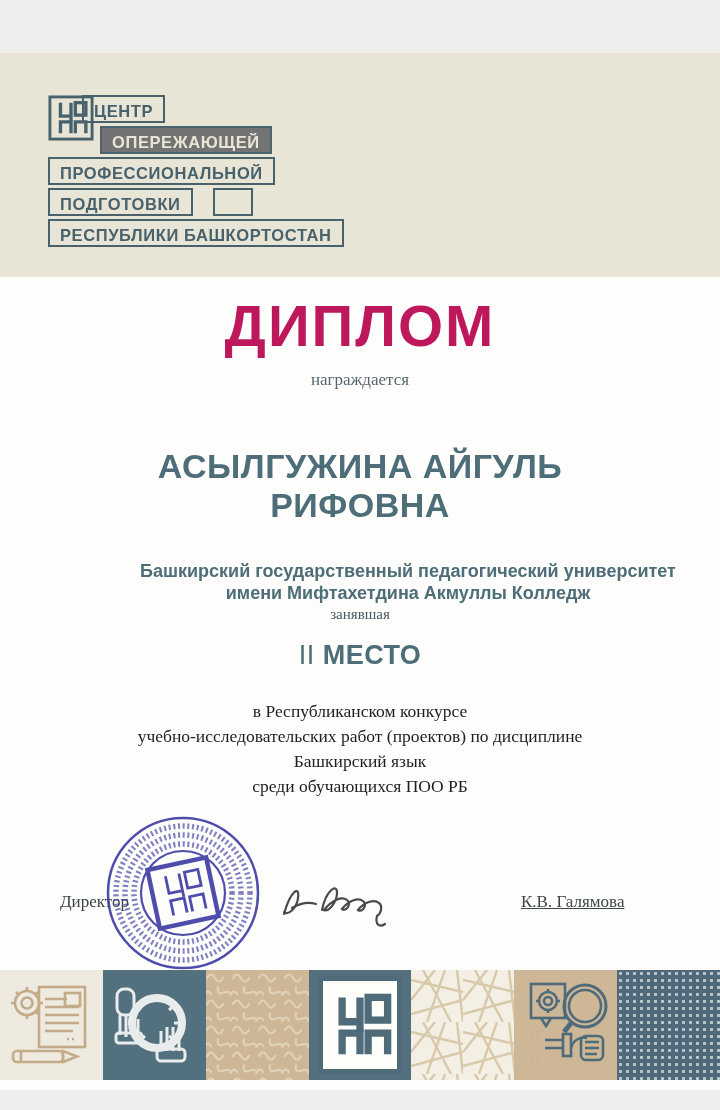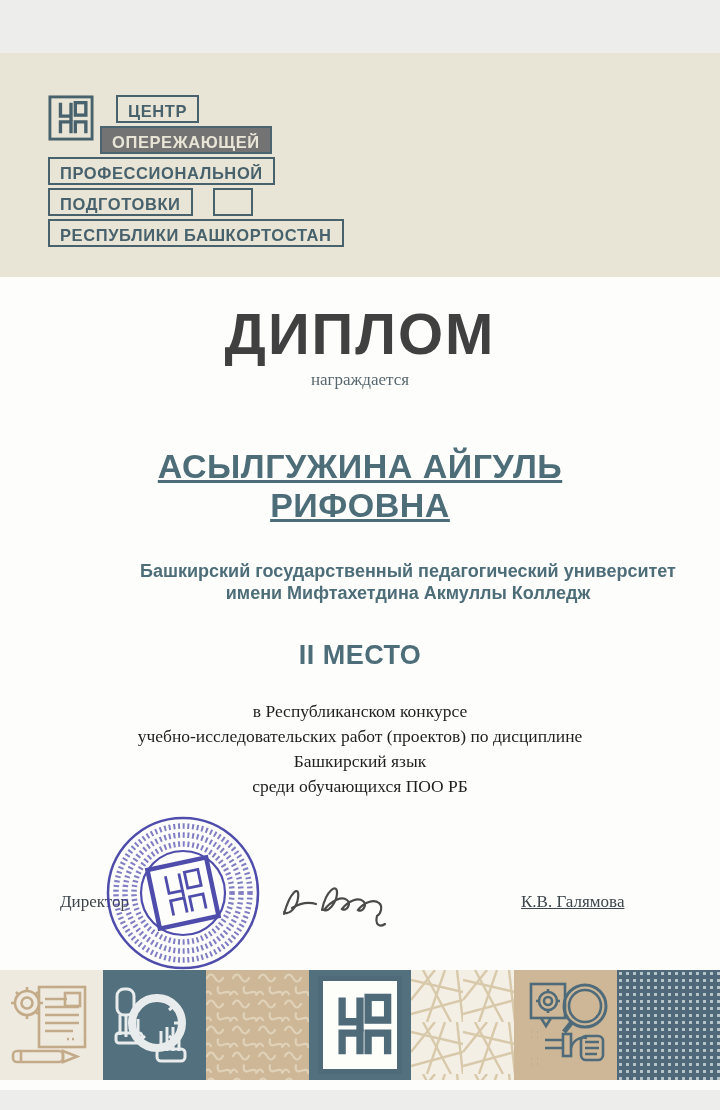--- a/index.html
+++ b/index.html
@@ -22,7 +22,7 @@
     padding:0 10px;white-space:nowrap;box-sizing:border-box;
   }
   .logo-row.filled{background:#737373;color:#e9e5d6;border-color:#4a6570;}
-  .row-centr{left:116px;top:42px;}
+  .row-centr{left:82px;top:42px;}
   .row-operezh{left:100px;top:73px;}
   .row-profess{left:48px;top:104px;}
   .row-podgot{left:48px;top:135px;}

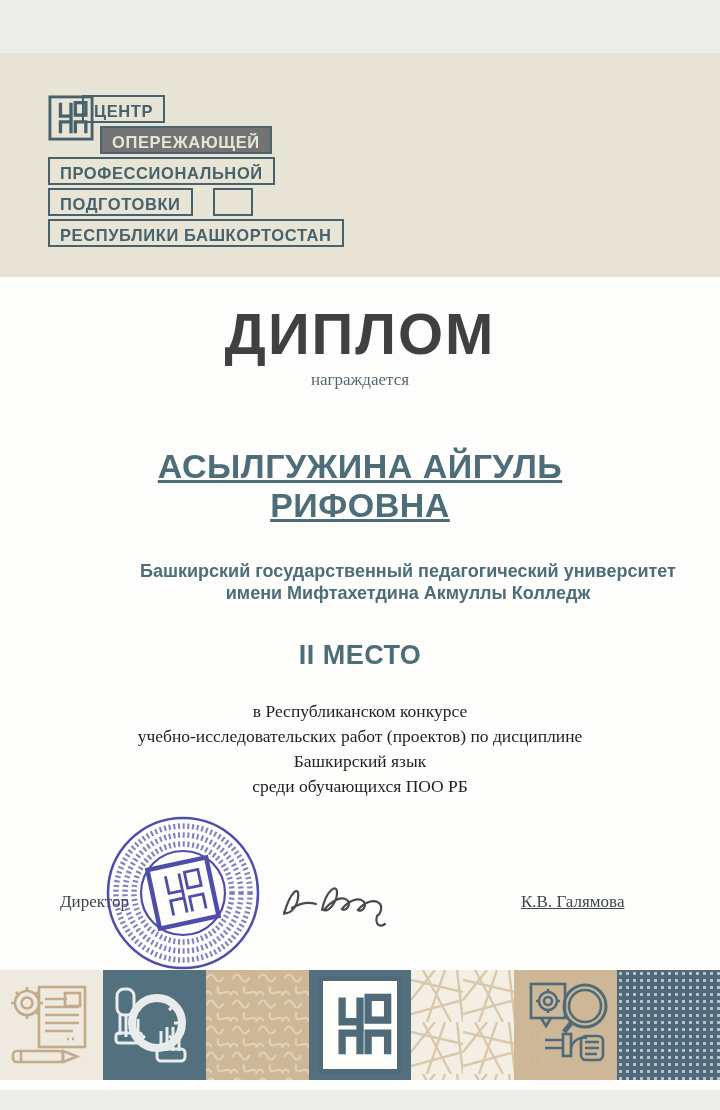--- a/index.html
+++ b/index.html
@@ -31,8 +31,8 @@
 
   
   .title{
-    position:absolute;left:0;top:300px;width:720px;text-align:center;
-    font-size:58px;font-weight:bold;letter-spacing:2px;color:#404040;
+    position:absolute;left:0;top:292px;width:720px;text-align:center;
+    font-size:58px;font-weight:bold;letter-spacing:2px;color:#be185d;
   }
   .caption-serif{
     position:absolute;left:0;width:720px;text-align:center;

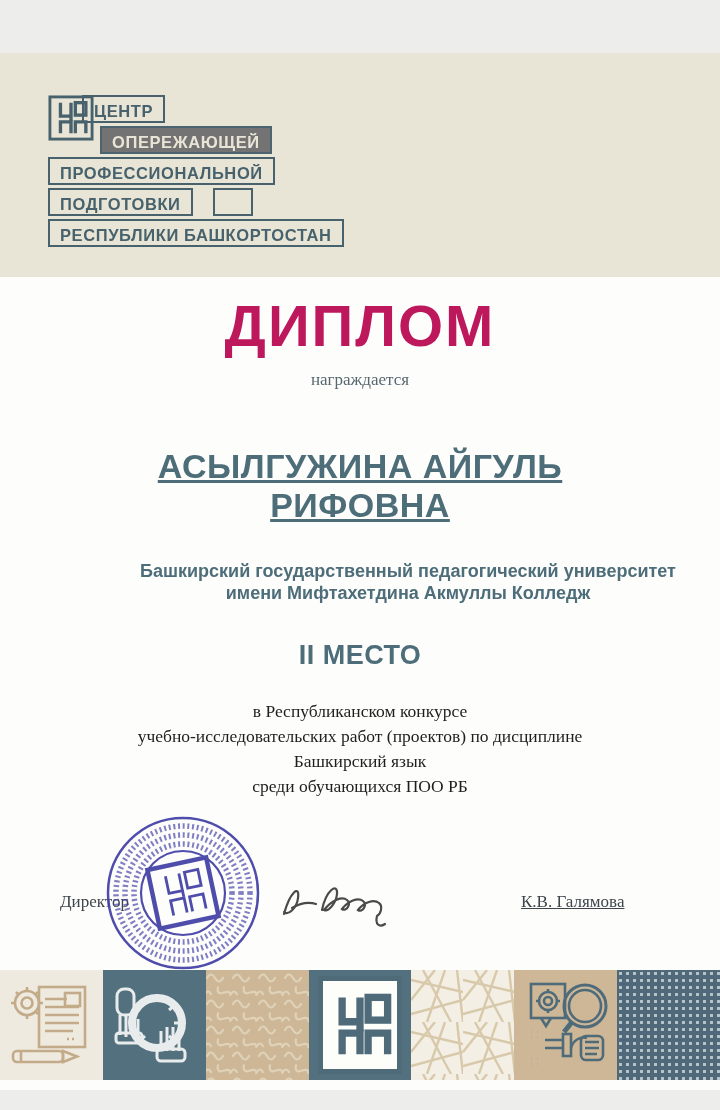--- a/index.html
+++ b/index.html
@@ -41,7 +41,7 @@
   .award-caption{top:370px;font-size:17px;}
   .recipient{
     position:absolute;left:90px;top:447px;width:540px;text-align:center;
-    font-size:34px;line-height:39px;font-weight:bold;color:#4d6d79;letter-spacing:.5px;text-decoration:underline;
+    font-size:34px;line-height:39px;font-weight:bold;color:#4d6d79;letter-spacing:.5px;
   }
   .institution{
     position:absolute;left:0;top:560px;width:720px;text-align:center;

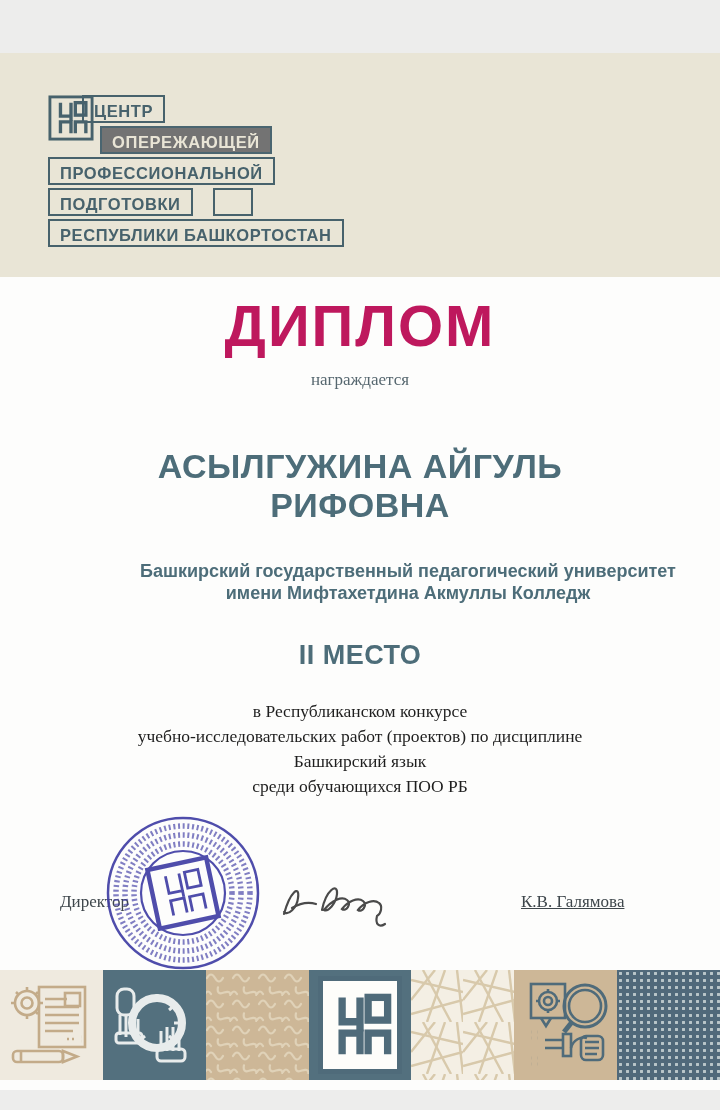--- a/index.html
+++ b/index.html
@@ -123,6 +123,7 @@
     <div>имени Мифтахетдина Акмуллы Колледж</div>
   </div>
 
+  <div class="caption-serif achievement-caption">занявшая</div>
 
   <div class="place">
     <span class="numeral">II</span><span class="word">МЕСТО</span>

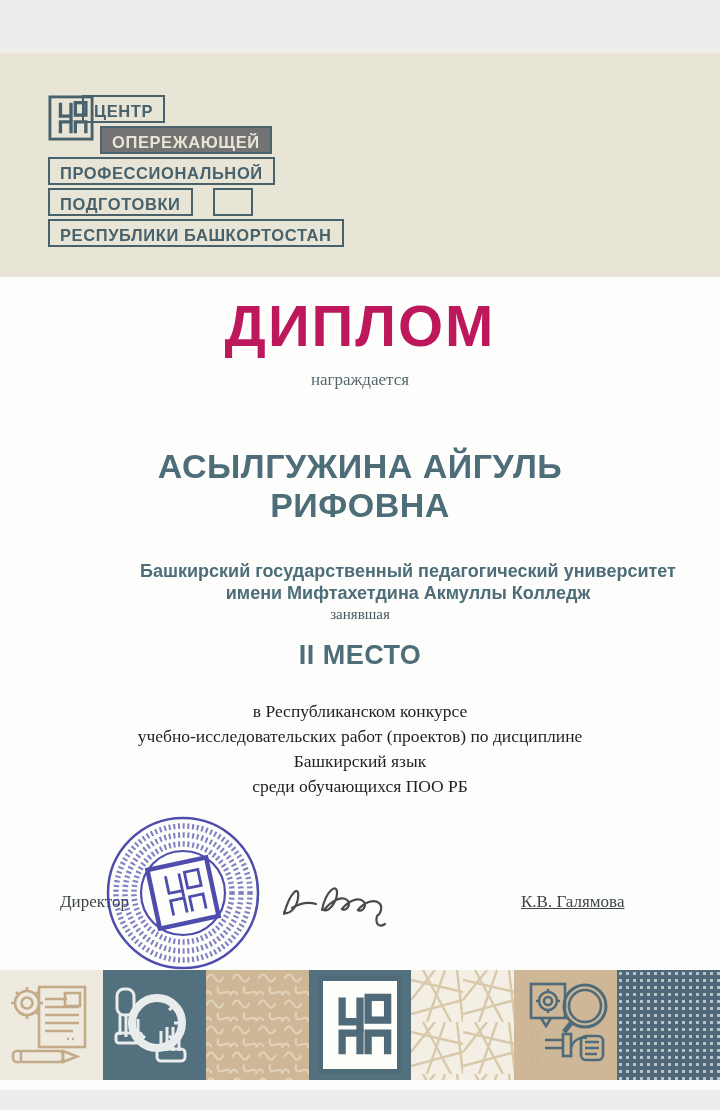--- a/index.html
+++ b/index.html
@@ -52,7 +52,7 @@
     position:absolute;left:0;top:640px;width:720px;text-align:center;
     font-size:27px;color:#4d6d79;letter-spacing:.5px;
   }
-  .place .numeral{font-weight:700;}
+  .place .numeral{font-weight:400;}
   .place .word{font-weight:bold;margin-left:8px;}
   .contest{
     position:absolute;left:0;top:699px;width:720px;text-align:center;

